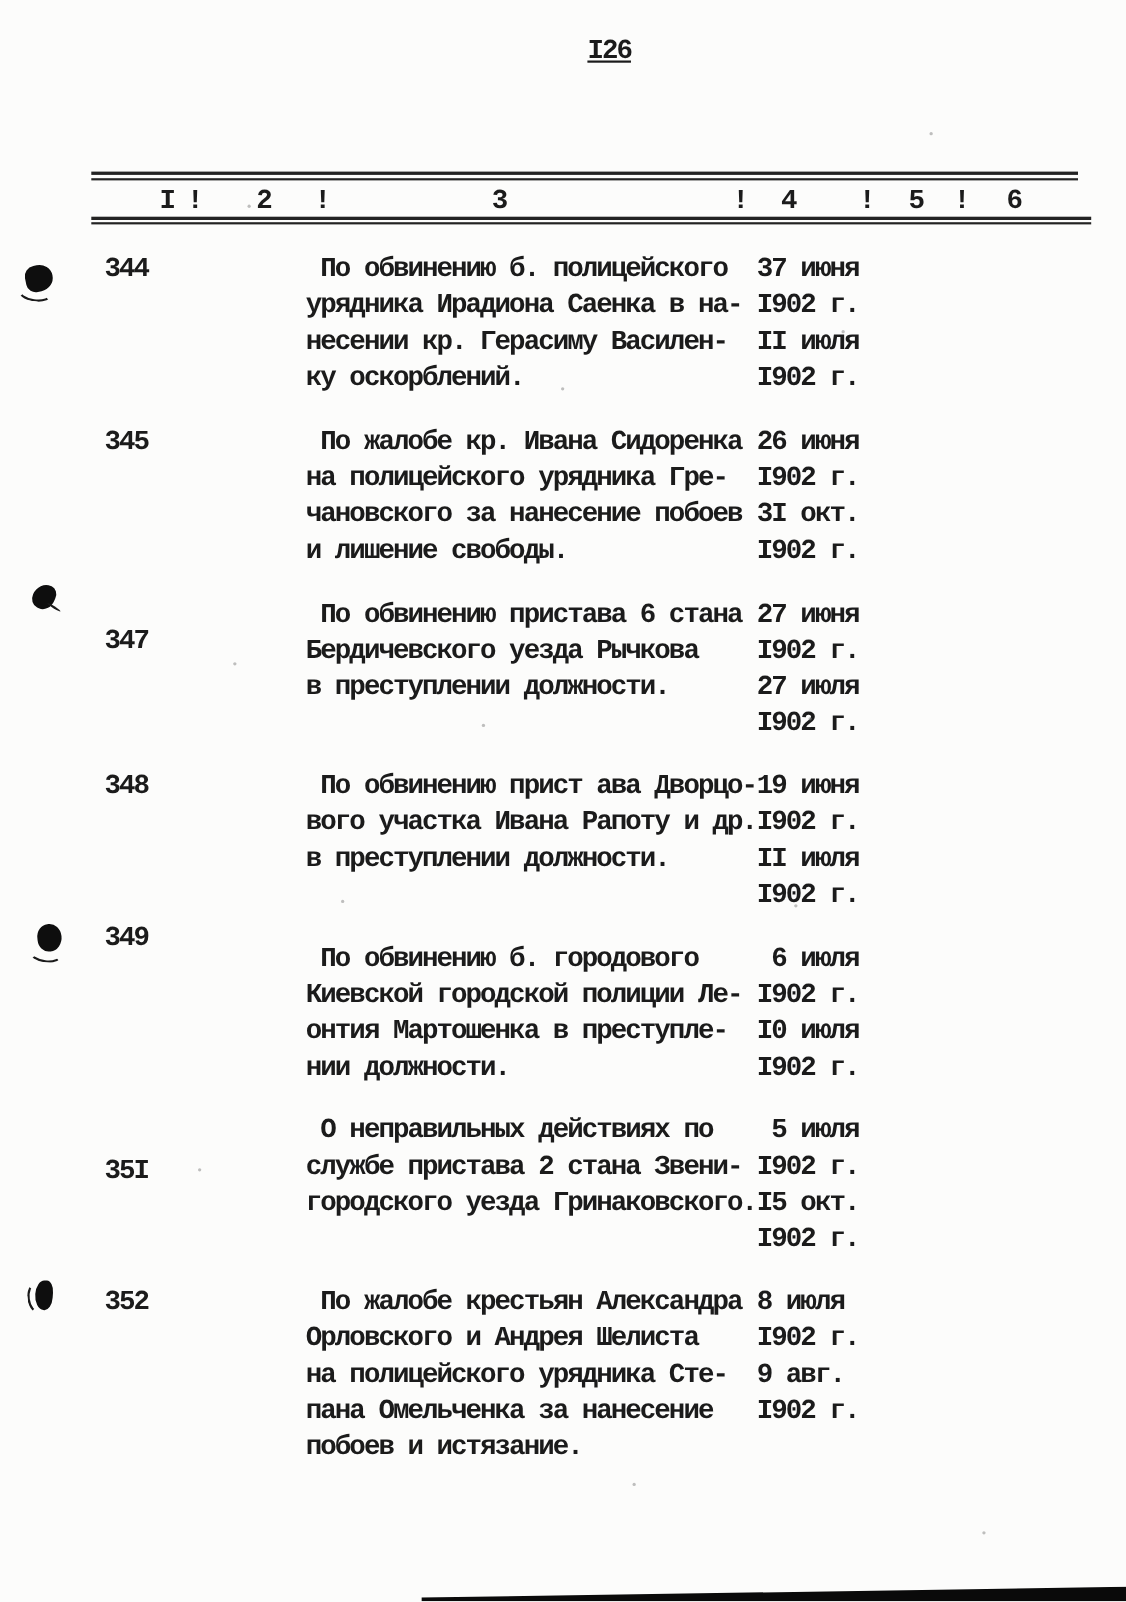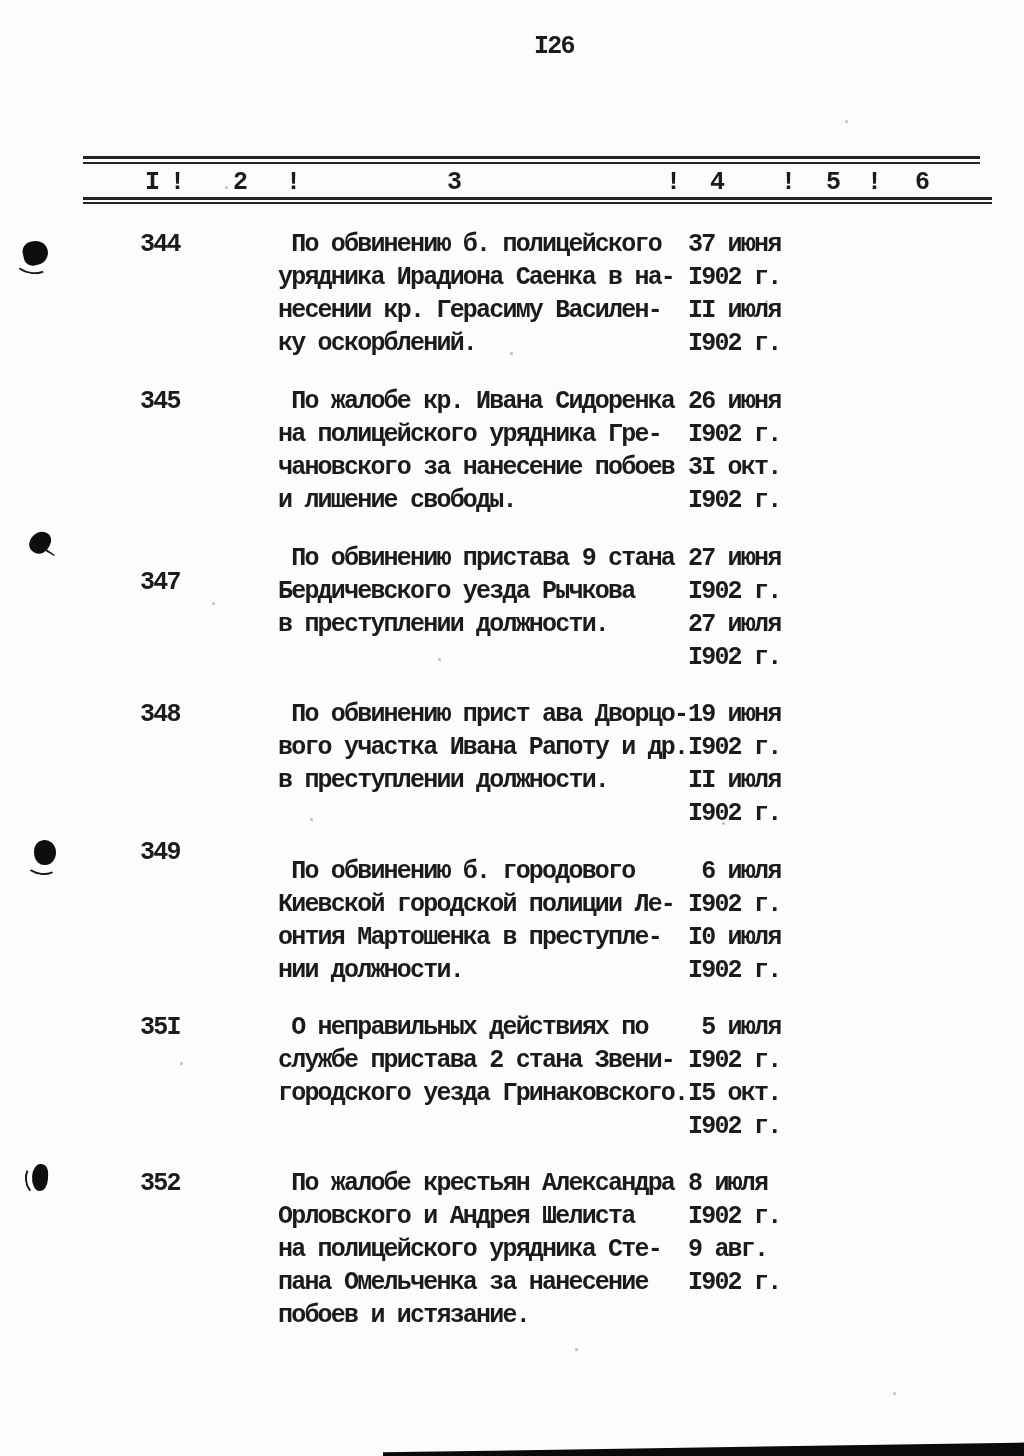--- a/index.html
+++ b/index.html
@@ -20,7 +20,7 @@
     letter-spacing:-1.8px;
     color:#1b1b1b;
   }
-  .page-num{top:30px;left:534px;}
+  .page-num{top:30px;left:534px;text-decoration:underline;}
   .hdr-cell{top:166px;}
   .rule{position:absolute;left:83px;background:#232323;}
   .rule-t1{top:156px;width:897px;height:3px;}

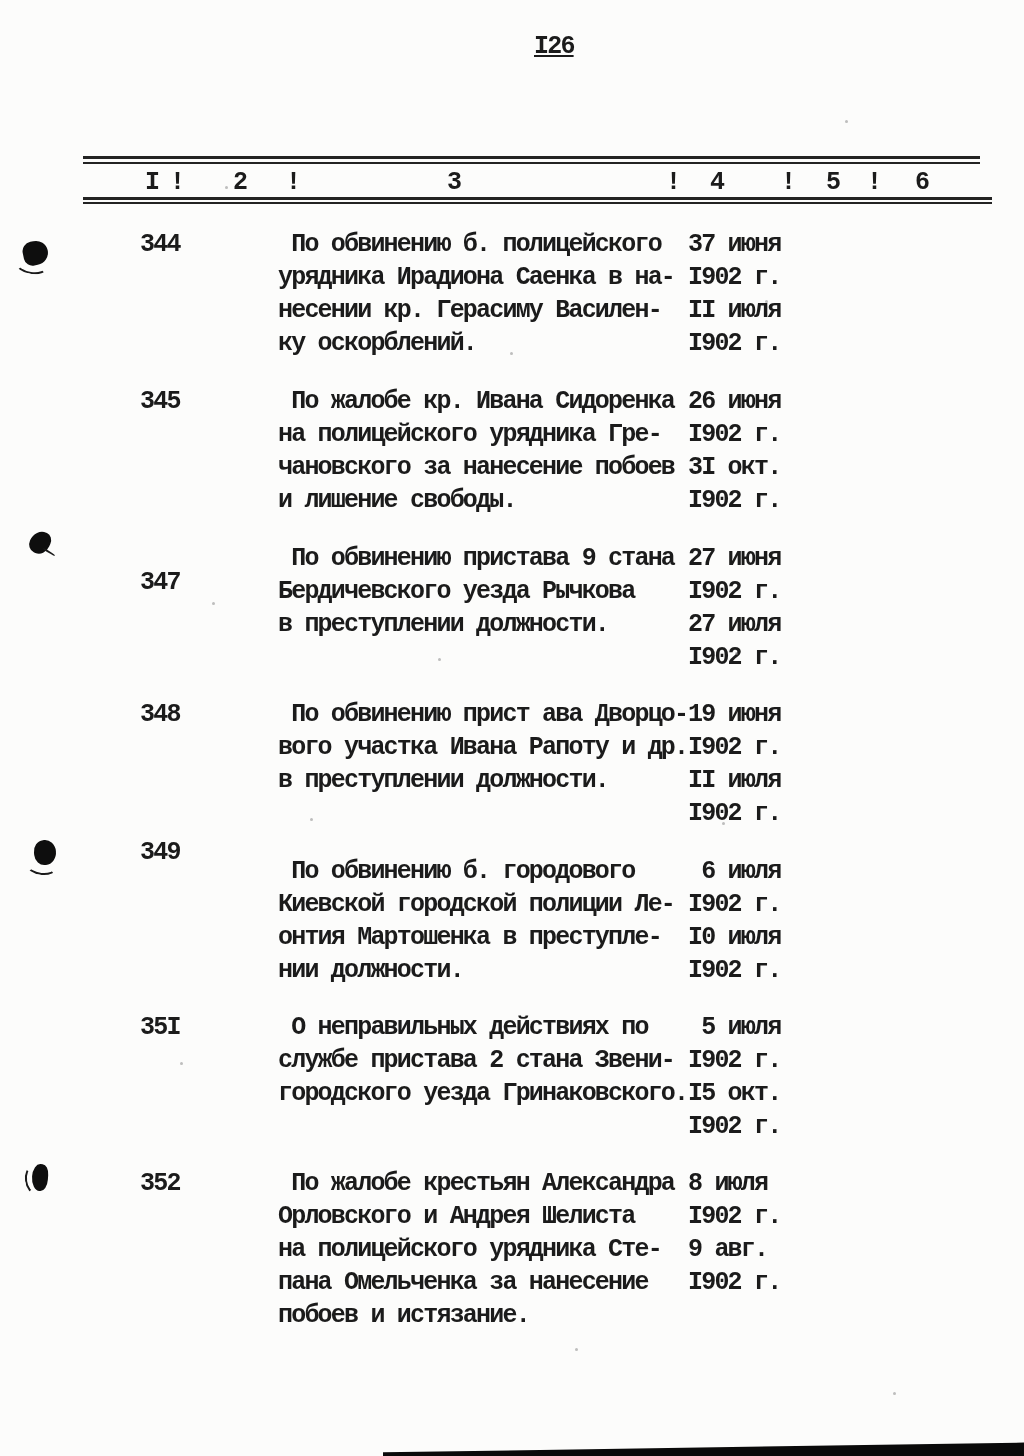--- a/index.html
+++ b/index.html
@@ -27,7 +27,7 @@
   .rule-t2{top:162px;width:897px;height:2px;}
   .rule-b1{top:197px;width:909px;height:3px;}
   .rule-b2{top:202px;width:909px;height:2px;}
-  .row-no{position:absolute;left:95px;margin-left:45px;}
+  .row-no{position:absolute;left:95px;}
   .row-desc{position:absolute;left:278px;}
   .row-dates{position:absolute;left:688px;}
   .blot{position:absolute;background:#0e0e0e;}

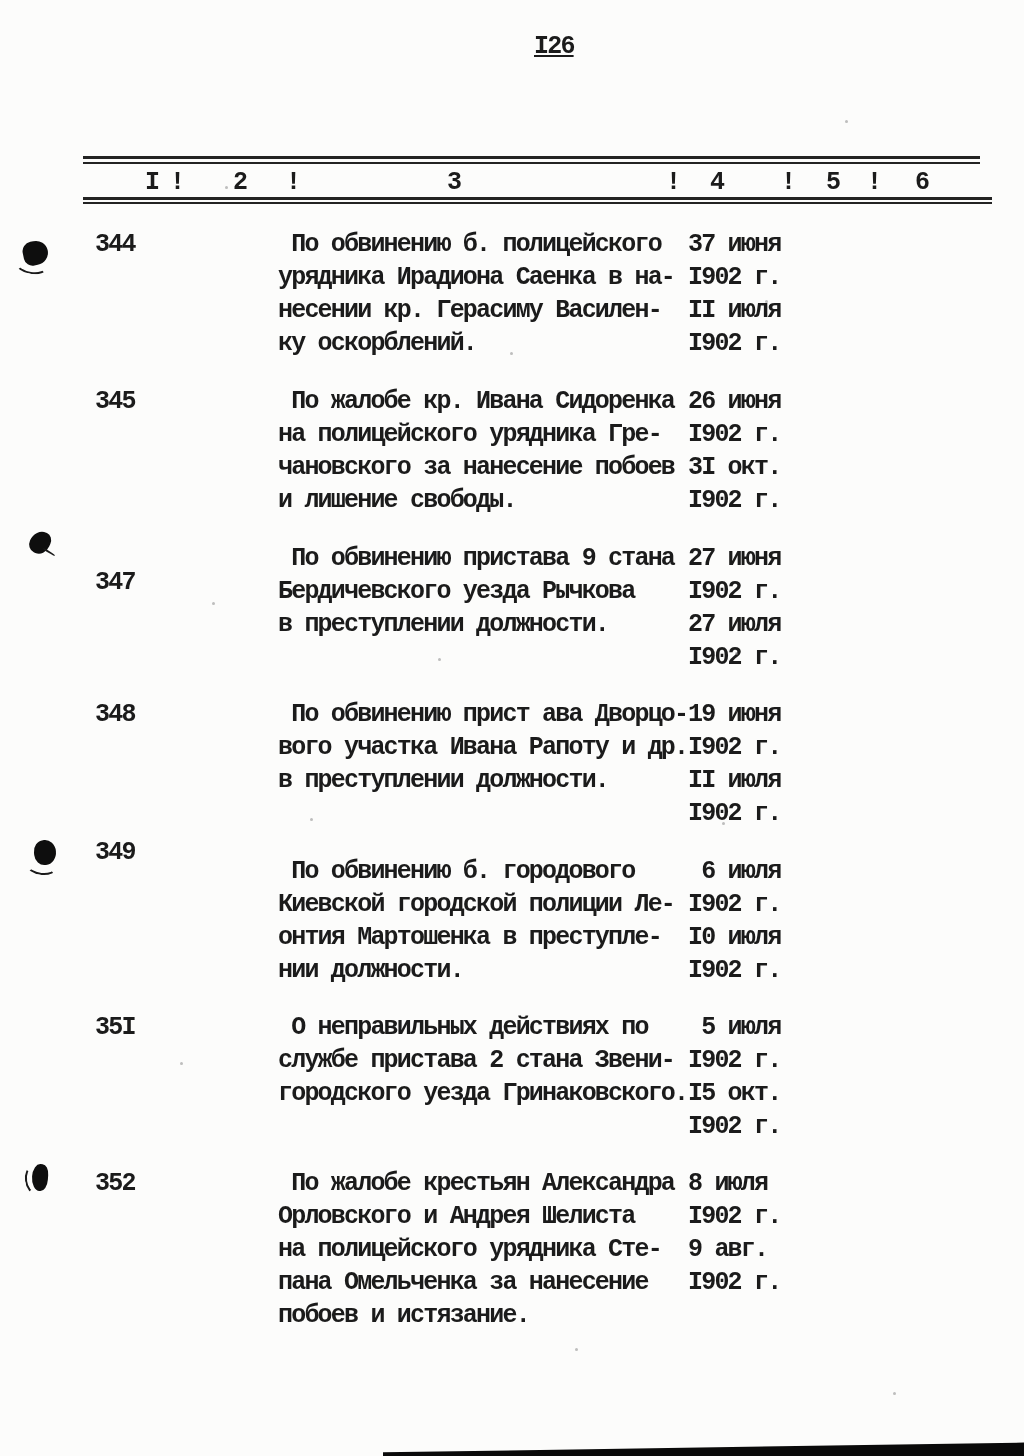--- a/index.html
+++ b/index.html
@@ -97,7 +97,7 @@
 
 <div>
   <span class="txt row-no" style="top:566px">347</span>
-  <span class="txt row-desc" style="top:542px"> По обвинению пристава 9 стана
+  <span class="txt row-desc" style="top:542px"> По обвинению пристава 6 стана
 Бердичевского уезда Рычкова
 в преступлении должности.</span>
   <span class="txt row-dates" style="top:542px">27 июня

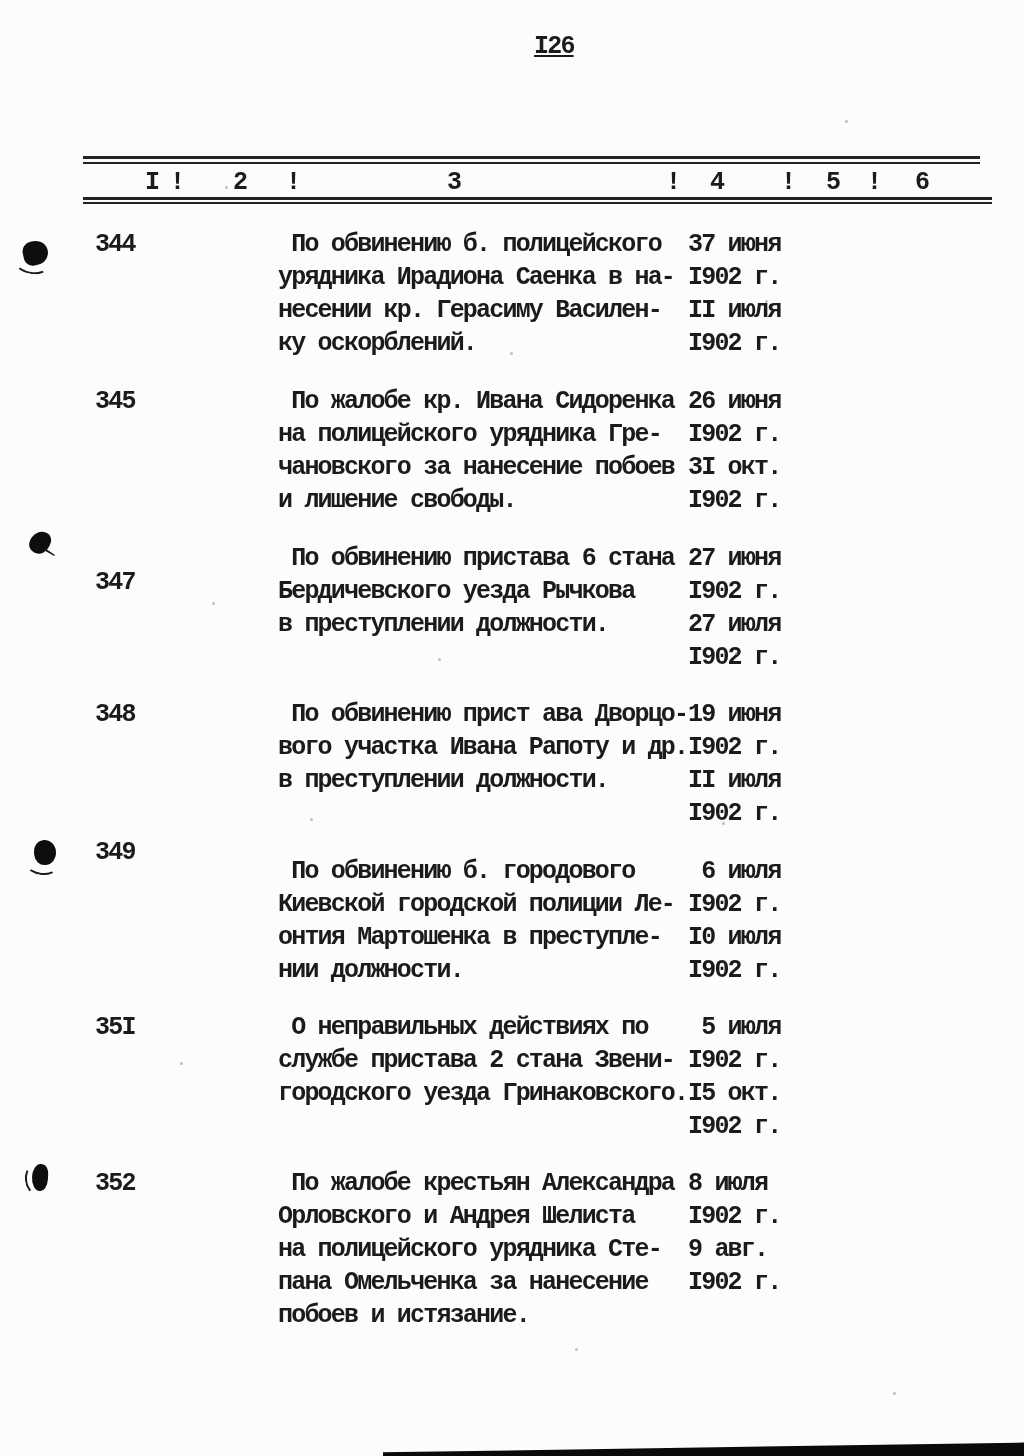--- a/index.html
+++ b/index.html
@@ -130,7 +130,7 @@
 </div>
 
 <div>
-  <span class="txt row-no" style="top:1011px">35I</span>
+  <span class="txt row-no" style="top:1048px">35I</span>
   <span class="txt row-desc" style="top:1011px"> О неправильных действиях по
 службе пристава 2 стана Звени-
 городского уезда Гринаковского.</span>

